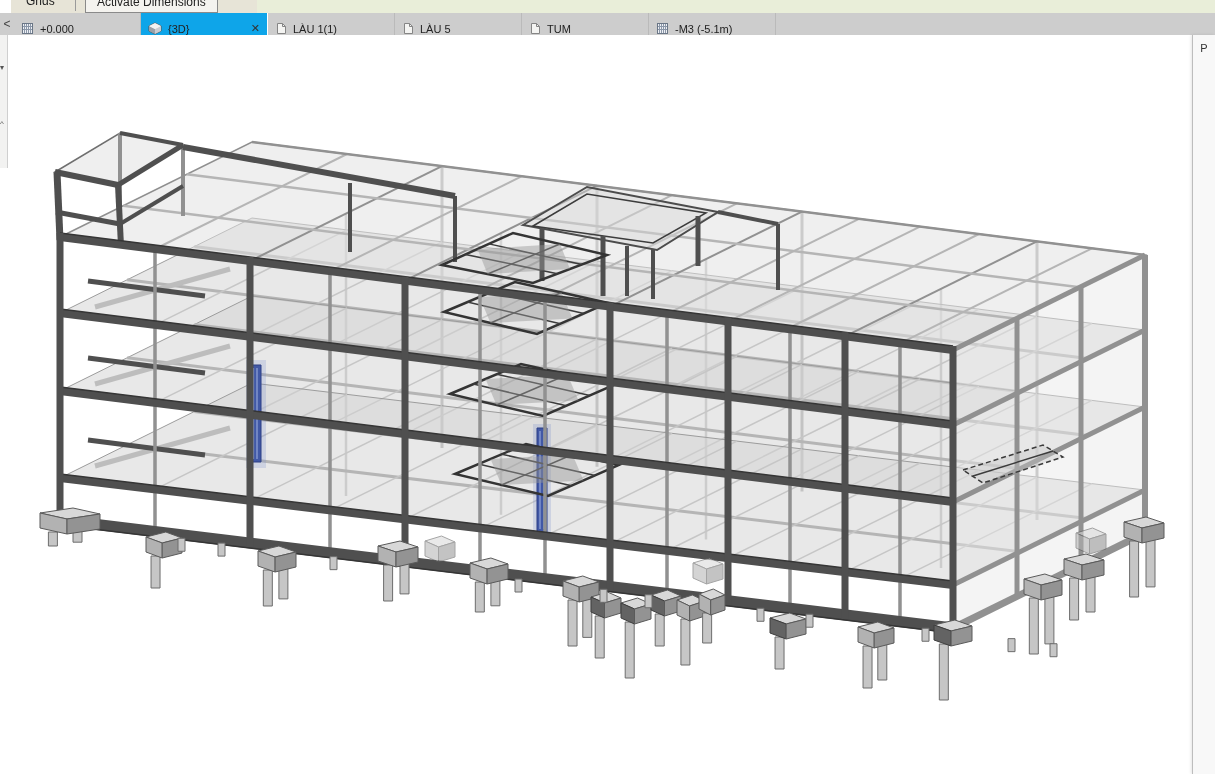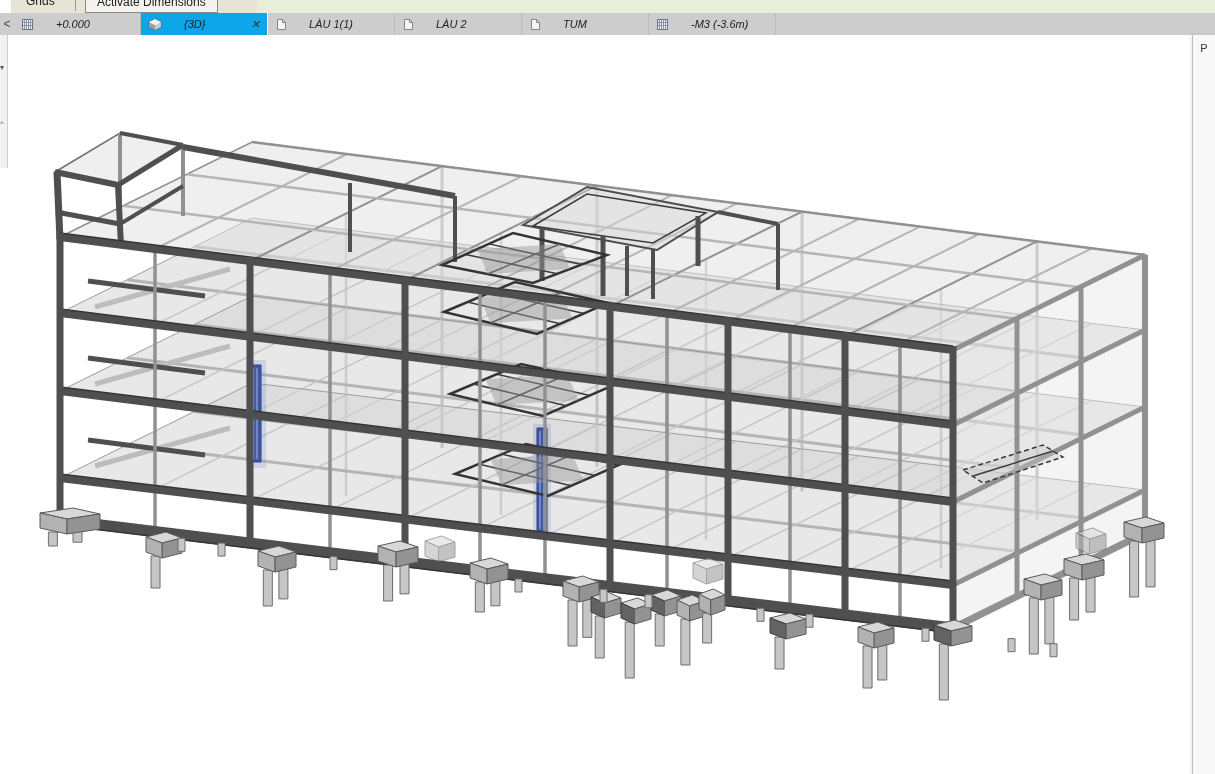--- a/index.html
+++ b/index.html
@@ -43,8 +43,8 @@
           display:flex;align-items:stretch;z-index:3;}
   .tab-scroll{width:14px;display:flex;align-items:center;justify-content:center;
               font-size:12px;color:#444;cursor:pointer;}
-  .vtab{width:112px;display:flex;align-items:center;gap:22px;padding:0 7px;font-size:11px;
-        color:#222;border-right:1px solid #bababa;white-space:nowrap;overflow:hidden;font-style:italic;}
+  .vtab{width:112px;display:flex;align-items:flex-end;gap:6px;padding:0 7px;font-size:11px;
+        color:#222;border-right:1px solid #bababa;white-space:nowrap;overflow:hidden;}
   .vtab.active{background:#0ea5e9;border-right:1px solid #fff;width:112px;}
   .vtab .close{margin-left:auto;font-size:11px;color:#333;cursor:pointer;}
   .vtab svg{flex:0 0 auto;}

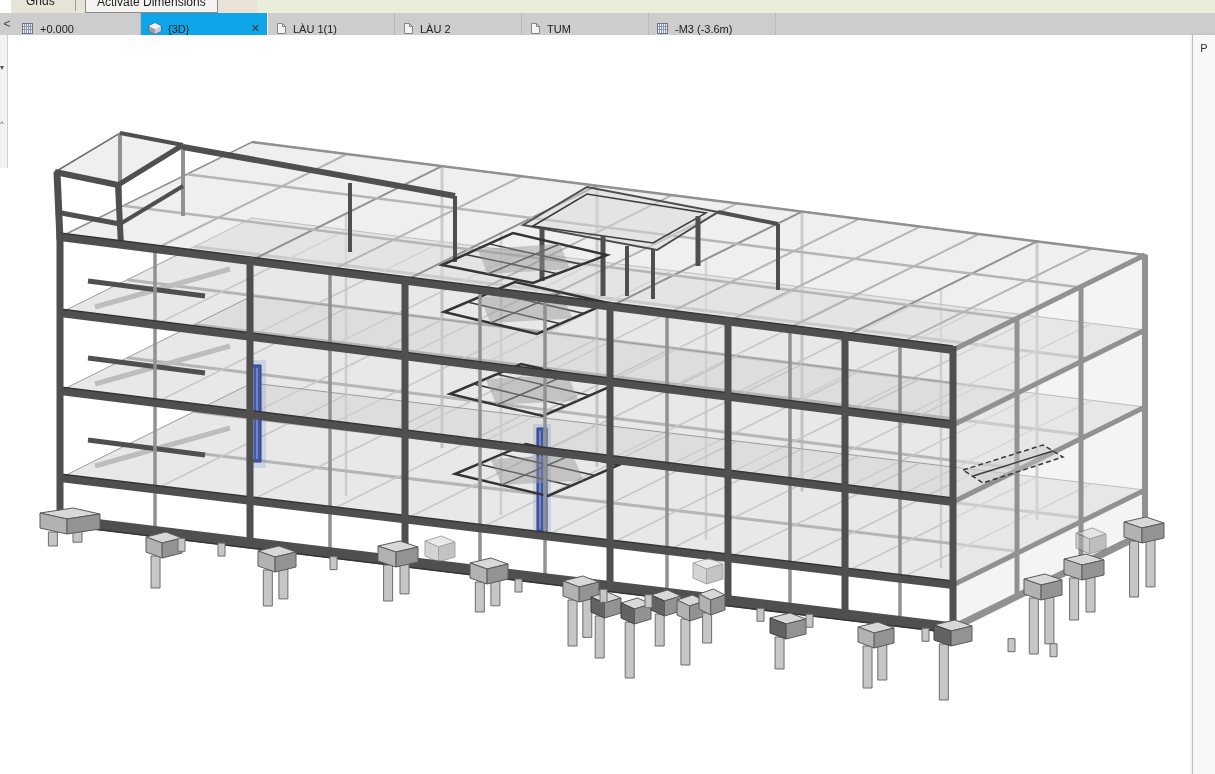--- a/index.html
+++ b/index.html
@@ -425,7 +425,7 @@
       <path d="M2.5 1.5 h5 l3 3 v7 h-8 z" fill="#f4f4f2" stroke="#858585"></path>
       <path d="M7.5 1.5 v3 h3" fill="none" stroke="#858585"></path>
     </svg>
-    <span>LÀU 2</span>
+    <span>LÀU 5</span>
   </div>
 
   <div class="vtab">

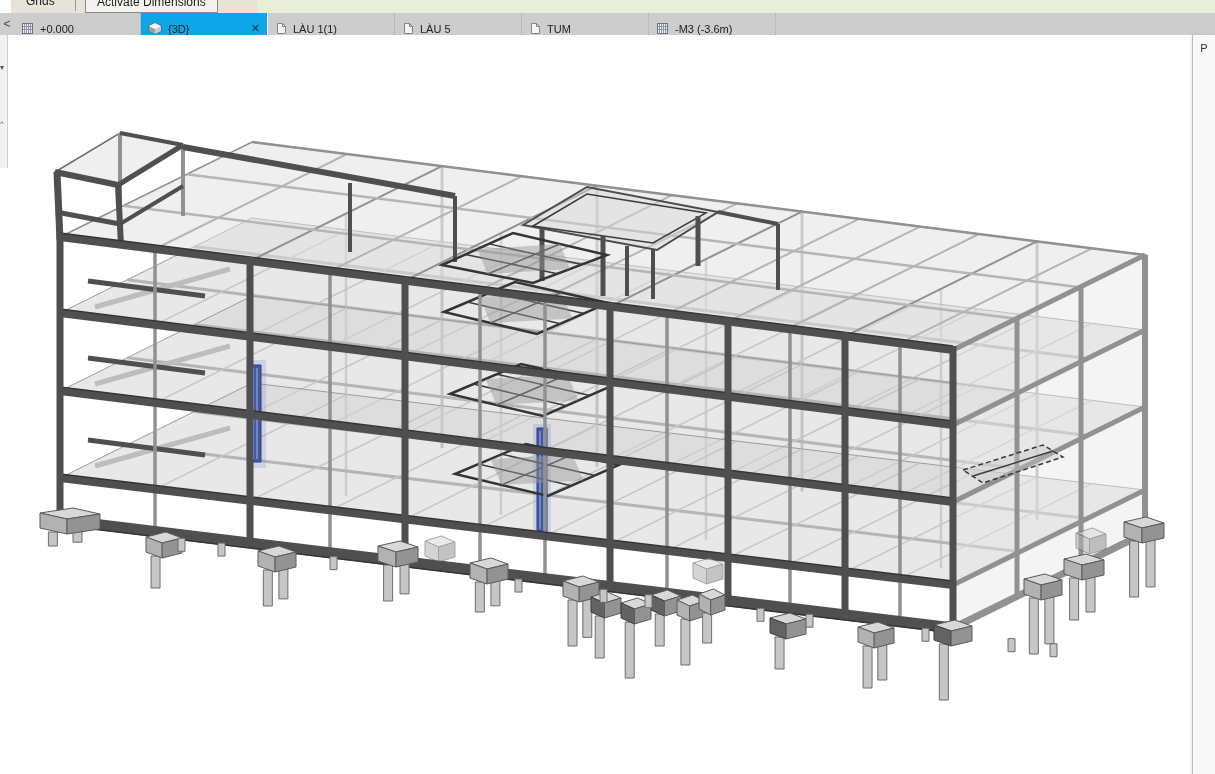--- a/index.html
+++ b/index.html
@@ -442,7 +442,7 @@
       <path d="M3.5 2v9 M5.5 2v9 M7.5 2v9 M9.5 2v9" stroke="#8b97a8" stroke-width="1" fill="none"></path>
       <path d="M2 4.5h9 M2 7.5h9" stroke="#8b97a8" stroke-width="1" fill="none"></path>
     </svg>
-    <span>-M3 (-3.6m)</span>
+    <span>-M3 (-5.1m)</span>
   </div>
 </div>
 

